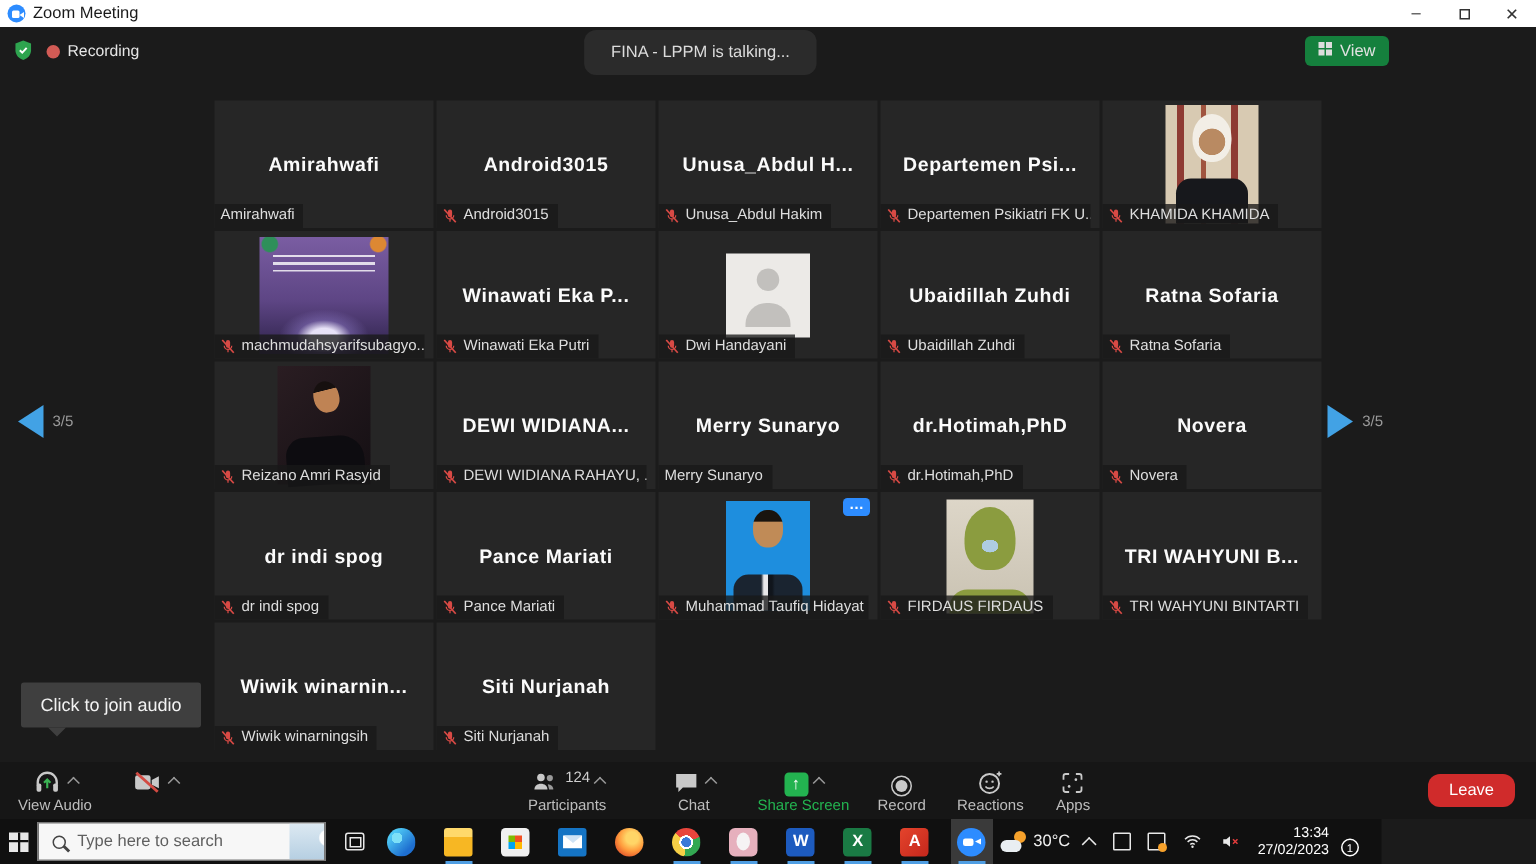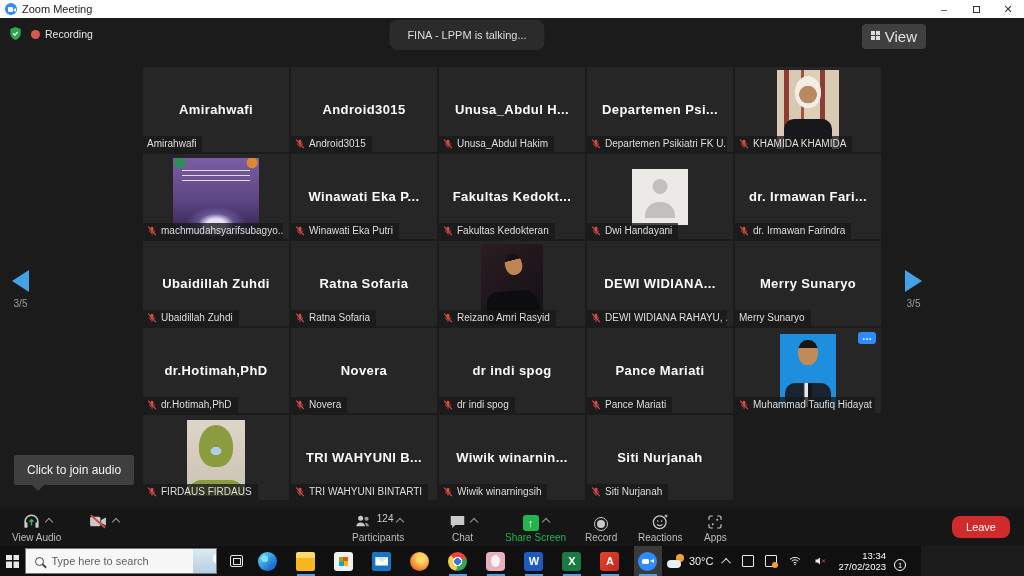--- a/index.html
+++ b/index.html
@@ -28,8 +28,8 @@
   .recording span { color:#e6e6e6; font-size:10.5px; }
   .speaker-banner { position:absolute; left:50%; transform:translateX(-50%); top:2px;
     background:#2b2b2b; color:#dcdcdc; font-size:11px; padding:9px 18px; border-radius:8px; }
-  .view-btn { position:absolute; right:8px; top:6px; background:#404040; border:none; border-radius:4px;
-    color:#e2e2e2; font-size:15px; padding:4px 9px; display:flex; align-items:center; gap:5px;
+  .view-btn { position:absolute; right:8px; top:6px; background:#15803d; border:none; border-radius:4px;
+    color:#e2e2e2; font-size:11px; padding:4px 9px; display:flex; align-items:center; gap:5px;
     font-family:"Liberation Sans", sans-serif; }
   .view-ic { width:4px; height:4px; background:#ddd; box-shadow:5px 0 #ddd, 0 5px #ddd, 5px 5px #ddd; margin:-4px 5px 4px 0; }
   

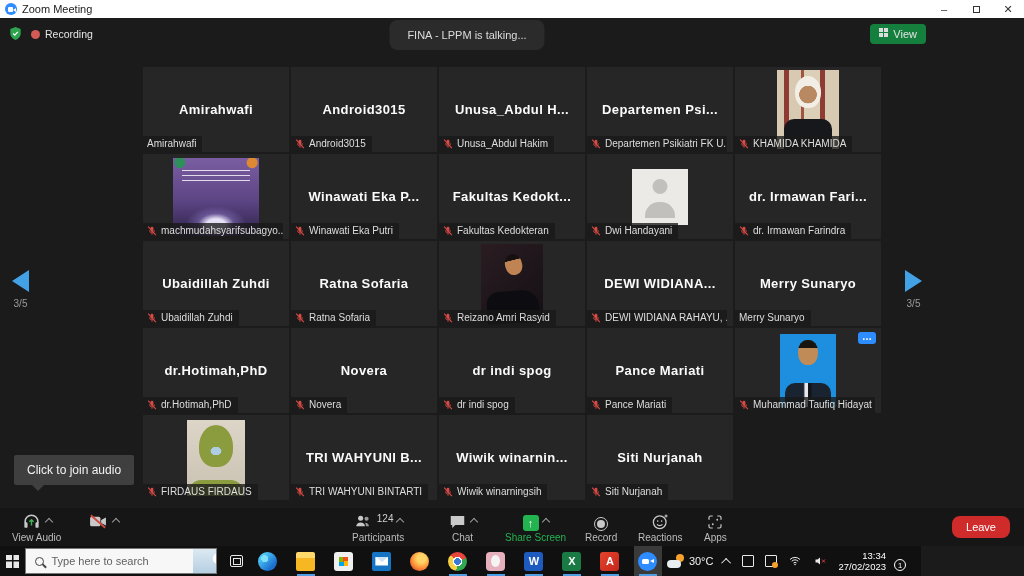--- a/index.html
+++ b/index.html
@@ -289,20 +289,6 @@
           </div>
         </div>
         <div class="tile">
-          <div class="center-name">Fakultas Kedokt...</div>
-          <div class="nlabel">
-            <span class="mic">
-              <svg viewBox="0 0 12 12" width="10" height="10">
-                <path d="M6 .8a1.7 1.7 0 0 1 1.7 1.7v2.8a1.7 1.7 0 0 1-3.4 0V2.5A1.7 1.7 0 0 1 6 .8z" fill="#d84a45"></path>
-                <path d="M3 5.3a3 3 0 0 0 6 0" stroke="#d84a45" fill="none" stroke-width="1"></path>
-                <line x1="6" y1="8.3" x2="6" y2="10.6" stroke="#d84a45" stroke-width="1"></line>
-                <line x1="1.4" y1=".8" x2="10.6" y2="11" stroke="#d84a45" stroke-width="1.4"></line>
-              </svg>
-            </span>
-            <span>Fakultas Kedokteran</span>
-          </div>
-        </div>
-        <div class="tile">
           <div class="photo placeholder"></div>
           <div class="nlabel">
             <span class="mic">

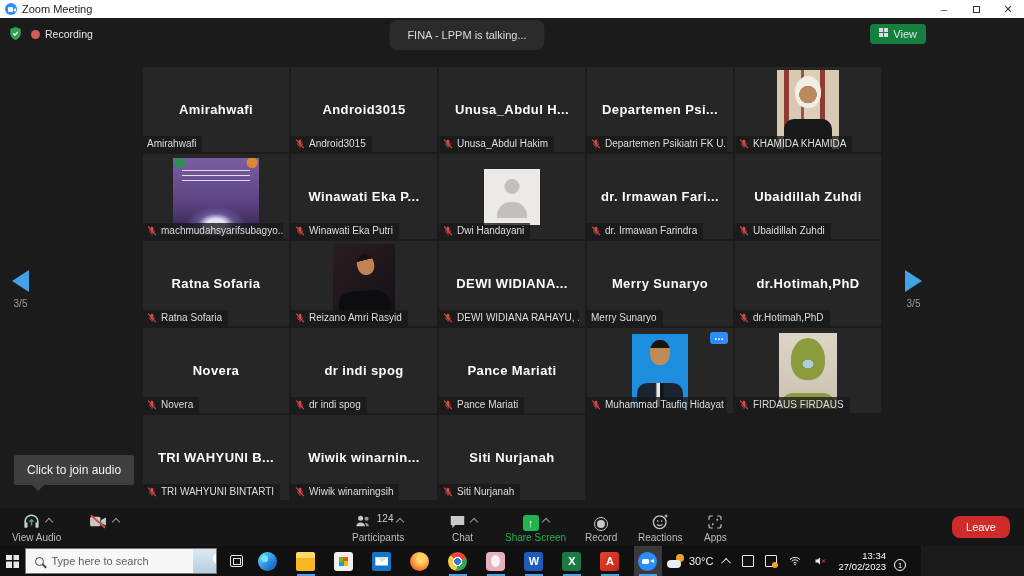--- a/index.html
+++ b/index.html
@@ -303,20 +303,6 @@
           </div>
         </div>
         <div class="tile">
-          <div class="center-name">dr. Irmawan Fari...</div>
-          <div class="nlabel">
-            <span class="mic">
-              <svg viewBox="0 0 12 12" width="10" height="10">
-                <path d="M6 .8a1.7 1.7 0 0 1 1.7 1.7v2.8a1.7 1.7 0 0 1-3.4 0V2.5A1.7 1.7 0 0 1 6 .8z" fill="#d84a45"></path>
-                <path d="M3 5.3a3 3 0 0 0 6 0" stroke="#d84a45" fill="none" stroke-width="1"></path>
-                <line x1="6" y1="8.3" x2="6" y2="10.6" stroke="#d84a45" stroke-width="1"></line>
-                <line x1="1.4" y1=".8" x2="10.6" y2="11" stroke="#d84a45" stroke-width="1.4"></line>
-              </svg>
-            </span>
-            <span>dr. Irmawan Farindra</span>
-          </div>
-        </div>
-        <div class="tile">
           <div class="center-name">Ubaidillah Zuhdi</div>
           <div class="nlabel">
             <span class="mic">

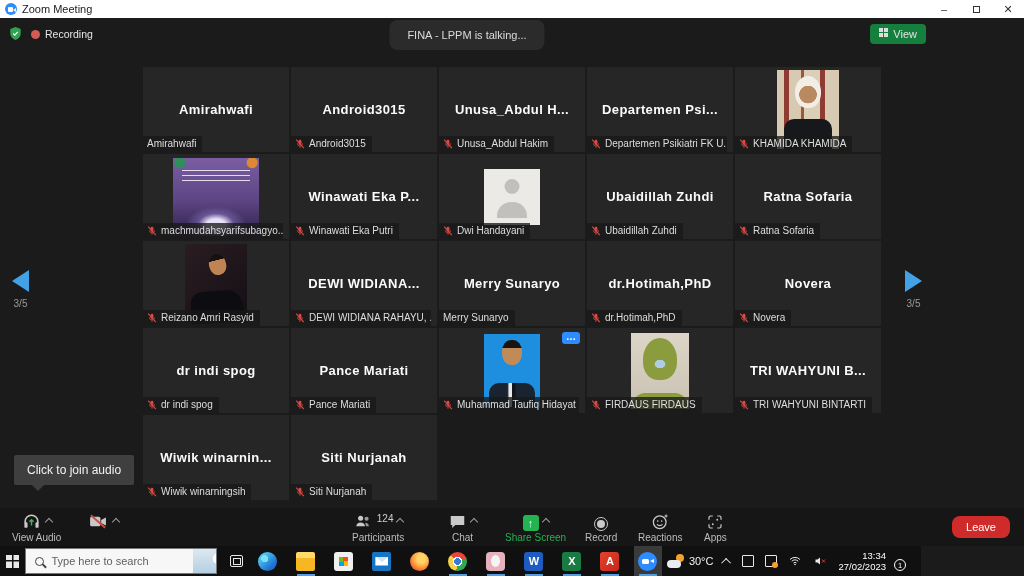--- a/index.html
+++ b/index.html
@@ -79,7 +79,7 @@
   .firdaus::after { content:""; position:absolute; bottom:0; left:50%; transform:translateX(-50%); width:54px; height:16px;
     border-radius:12px 12px 0 0; background:#8b9c3f; }
   
-  .nav { position:absolute; top:252px; display:flex; flex-direction:column; align-items:center; gap:6px; }
+  .nav { position:absolute; top:252px; display:flex; flex-direction:row; align-items:center; gap:6px; }
   .nav-left { left:12px; } .nav-right { right:12px; }
   .arrow-l { width:0; height:0; border-top:11px solid transparent; border-bottom:11px solid transparent; border-right:17px solid #42a2e5; }
   .arrow-r { width:0; height:0; border-top:11px solid transparent; border-bottom:11px solid transparent; border-left:17px solid #42a2e5; }

